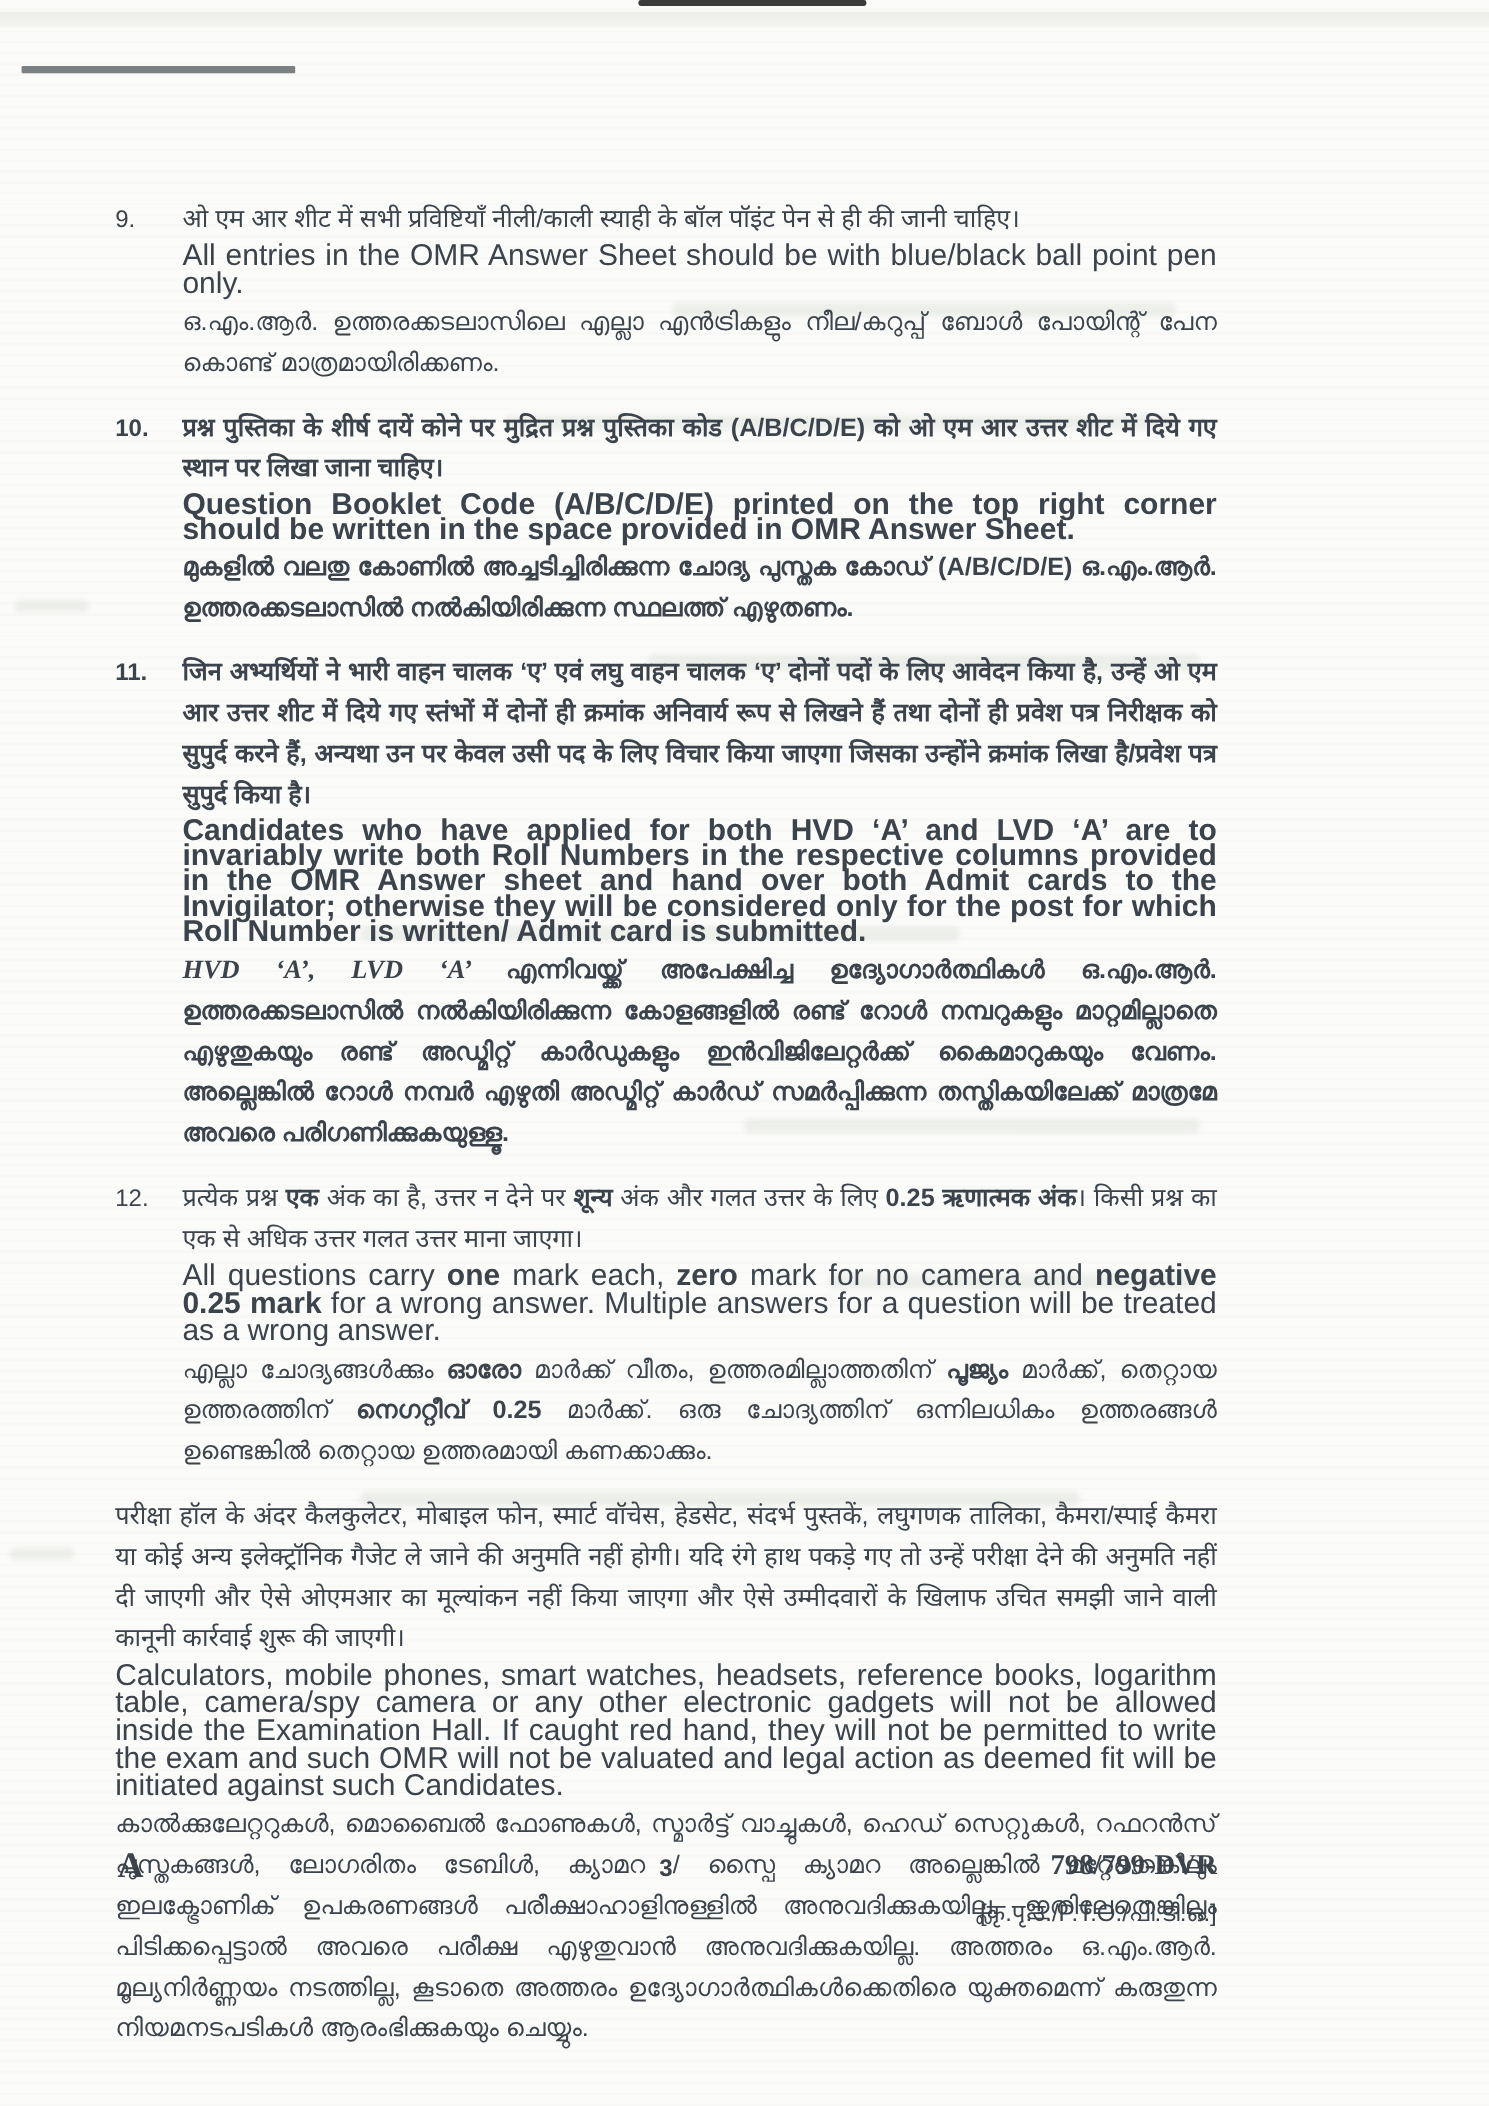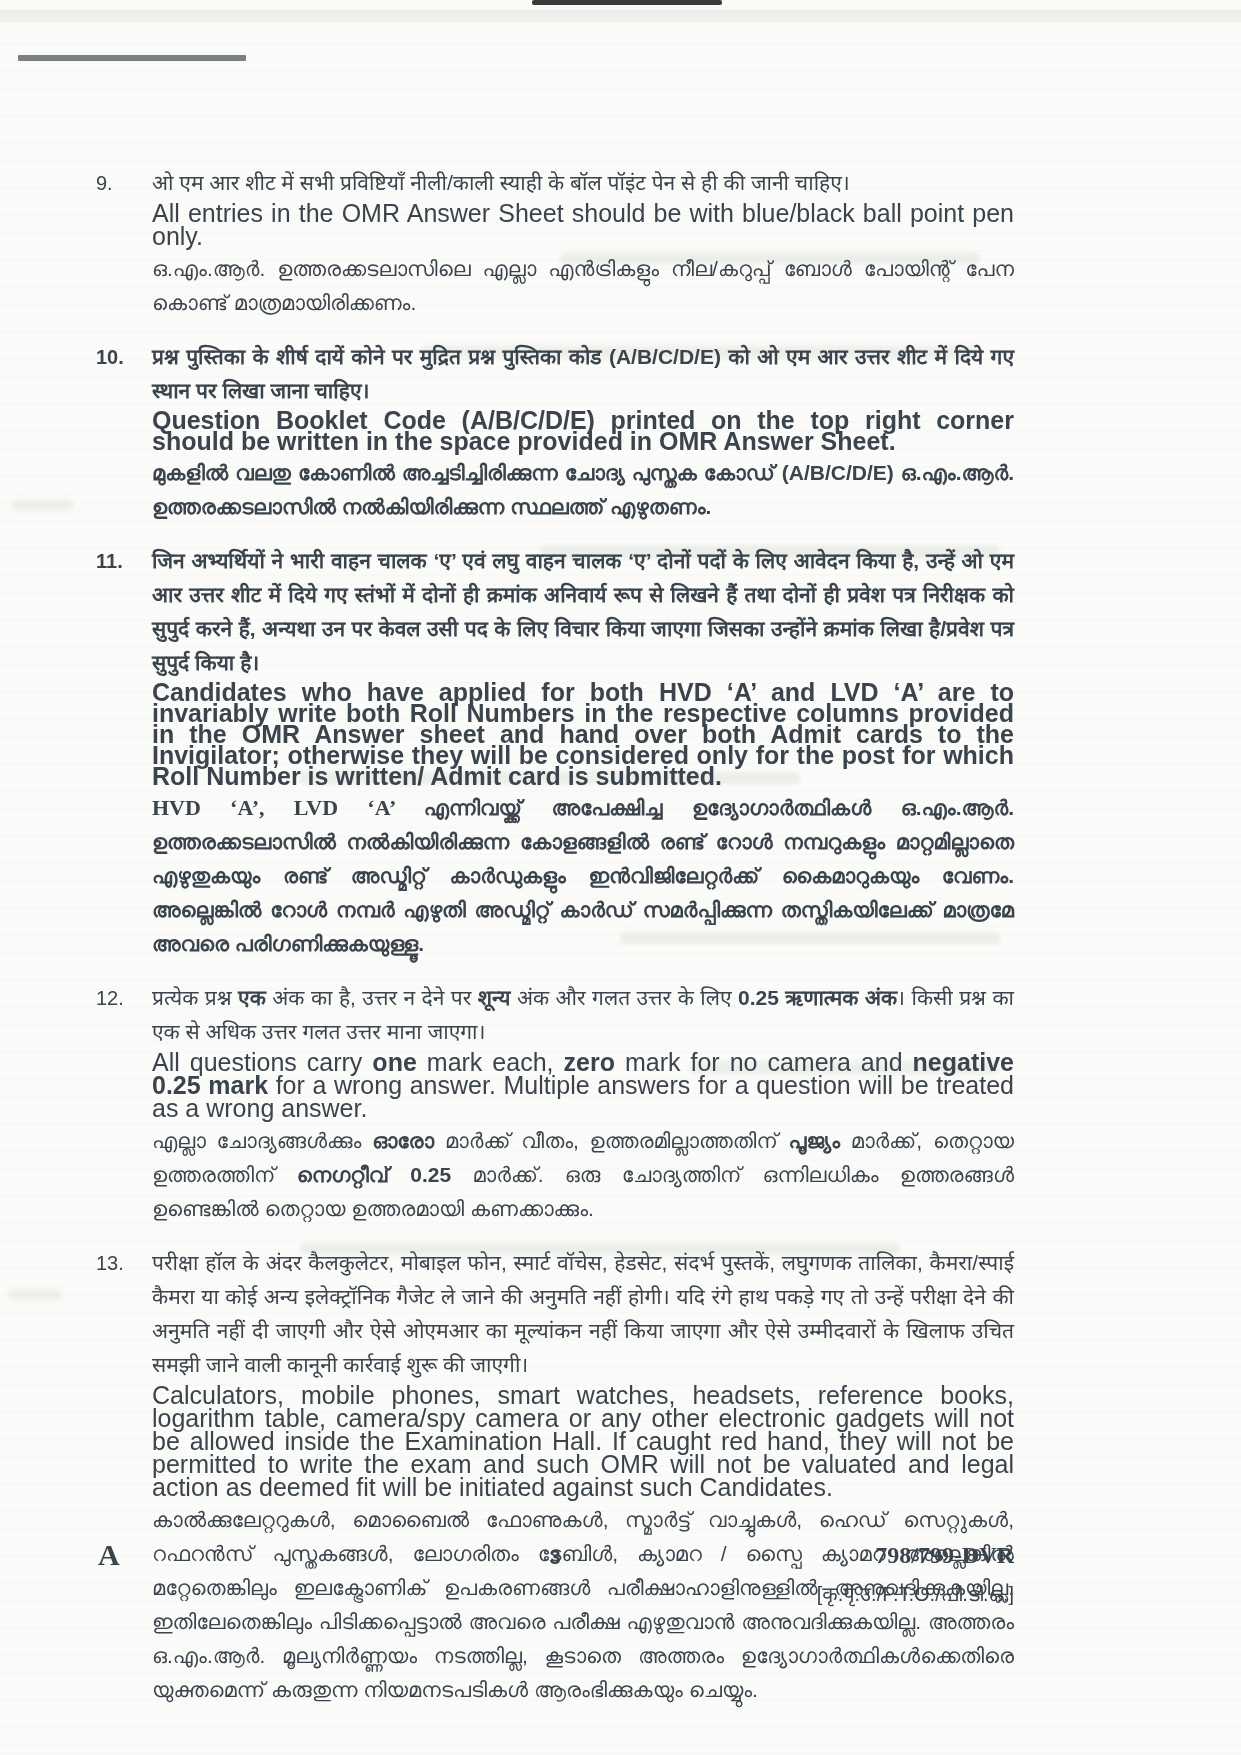--- a/index.html
+++ b/index.html
@@ -52,7 +52,7 @@
   #item-10 .en, #item-11 .en { line-height:21px; }
 
   .b { font-weight:700; }
-  .serif { font-family:"Liberation Serif", serif; font-size:22px; }
+  .serif { font-family:"Liberation Serif", serif; font-size:22px;font-style:italic; }
 
   
   .footer-row { position:absolute; left:96px; top:1538px; width:918px; height:40px; }

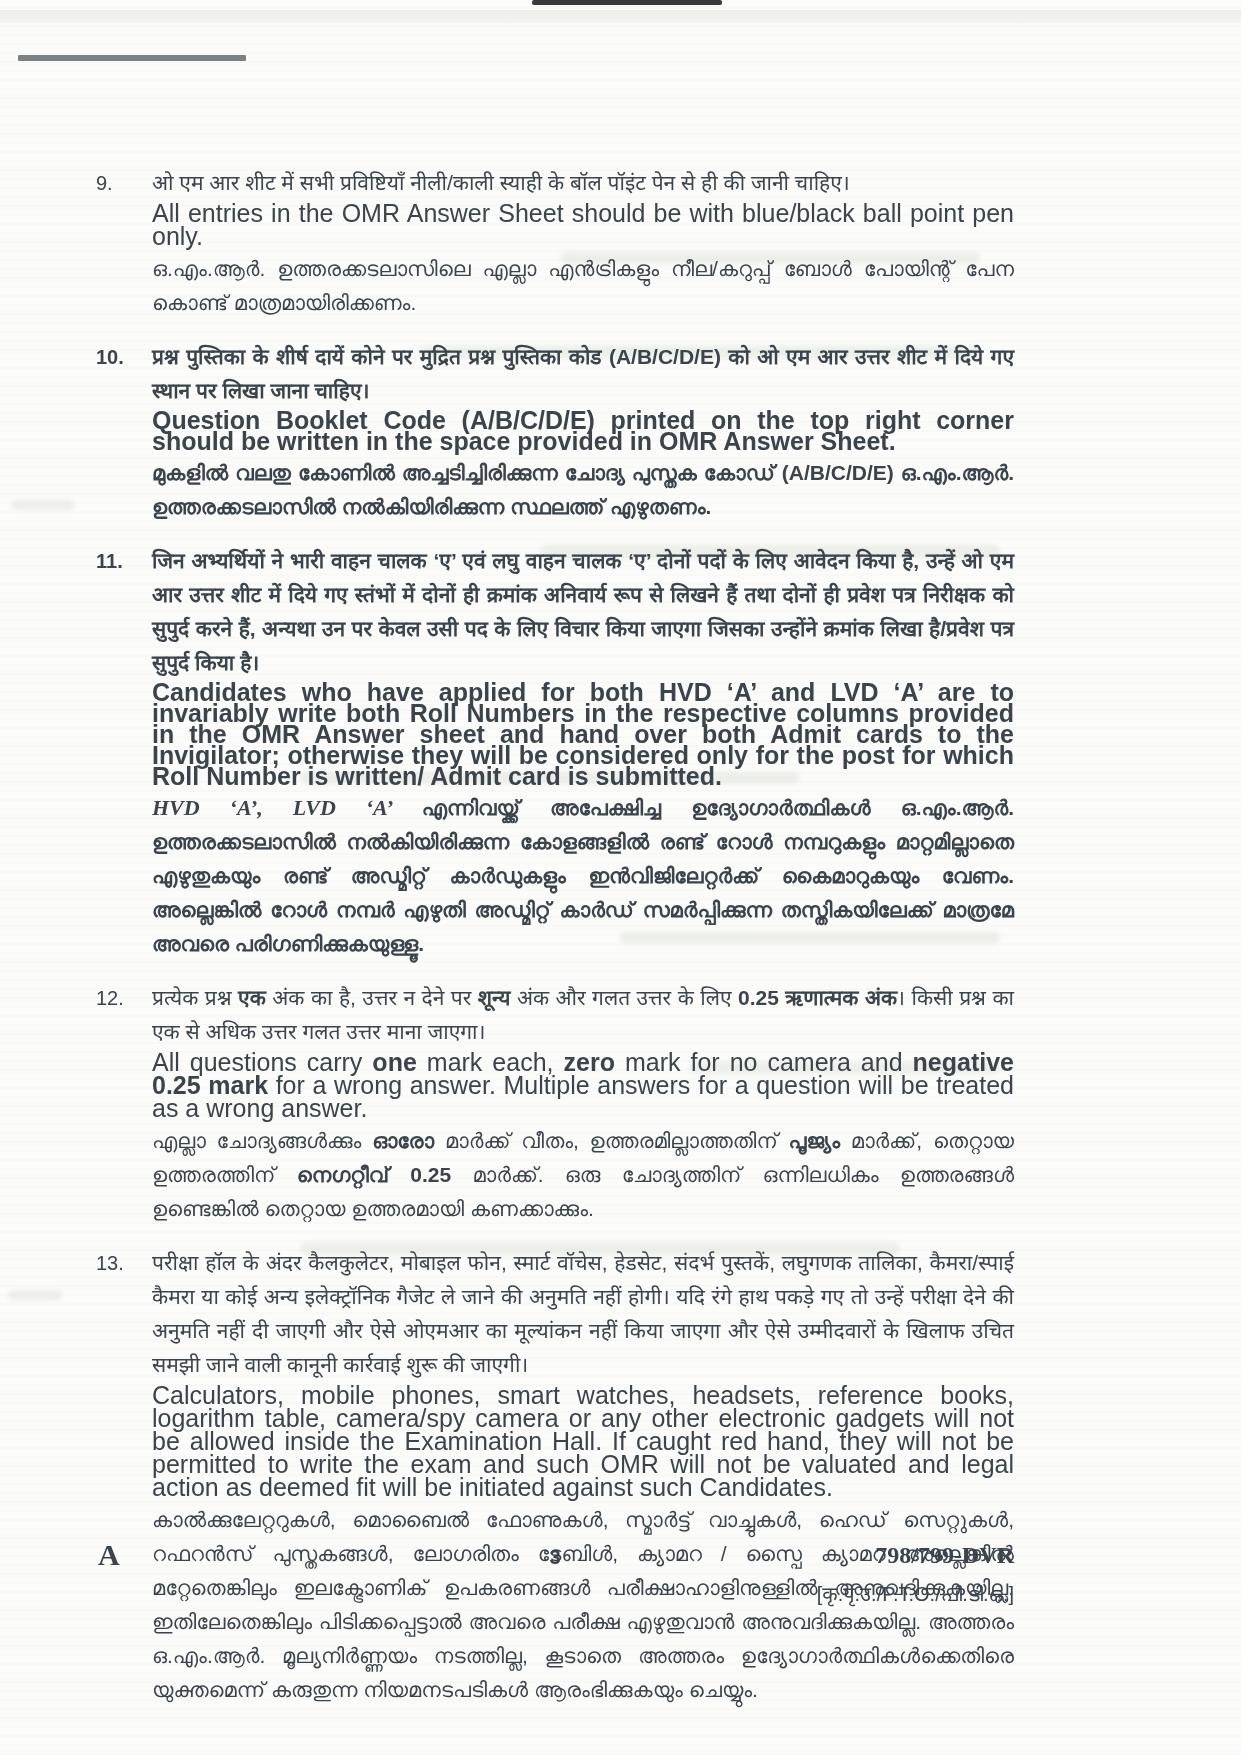--- a/index.html
+++ b/index.html
@@ -118,7 +118,6 @@
     </div>
 
     <div class="item" id="item-13">
-      <div class="num">13.</div>
       <div class="body">
         <p class="hi">परीक्षा हॉल के अंदर कैलकुलेटर, मोबाइल फोन, स्मार्ट वॉचेस, हेडसेट, संदर्भ पुस्तकें, लघुगणक तालिका, कैमरा/स्पाई कैमरा या कोई अन्य इलेक्ट्रॉनिक गैजेट ले जाने की अनुमति नहीं होगी। यदि रंगे हाथ पकड़े गए तो उन्हें परीक्षा देने की अनुमति नहीं दी जाएगी और ऐसे ओएमआर का मूल्यांकन नहीं किया जाएगा और ऐसे उम्मीदवारों के खिलाफ उचित समझी जाने वाली कानूनी कार्रवाई शुरू की जाएगी।</p>
         <p class="en">Calculators, mobile phones, smart watches, headsets, reference books, logarithm table, camera/spy camera or any other electronic gadgets will not be allowed inside the Examination Hall. If caught red hand, they will not be permitted to write the exam and such OMR will not be valuated and legal action as deemed fit will be initiated against such Candidates.</p>

